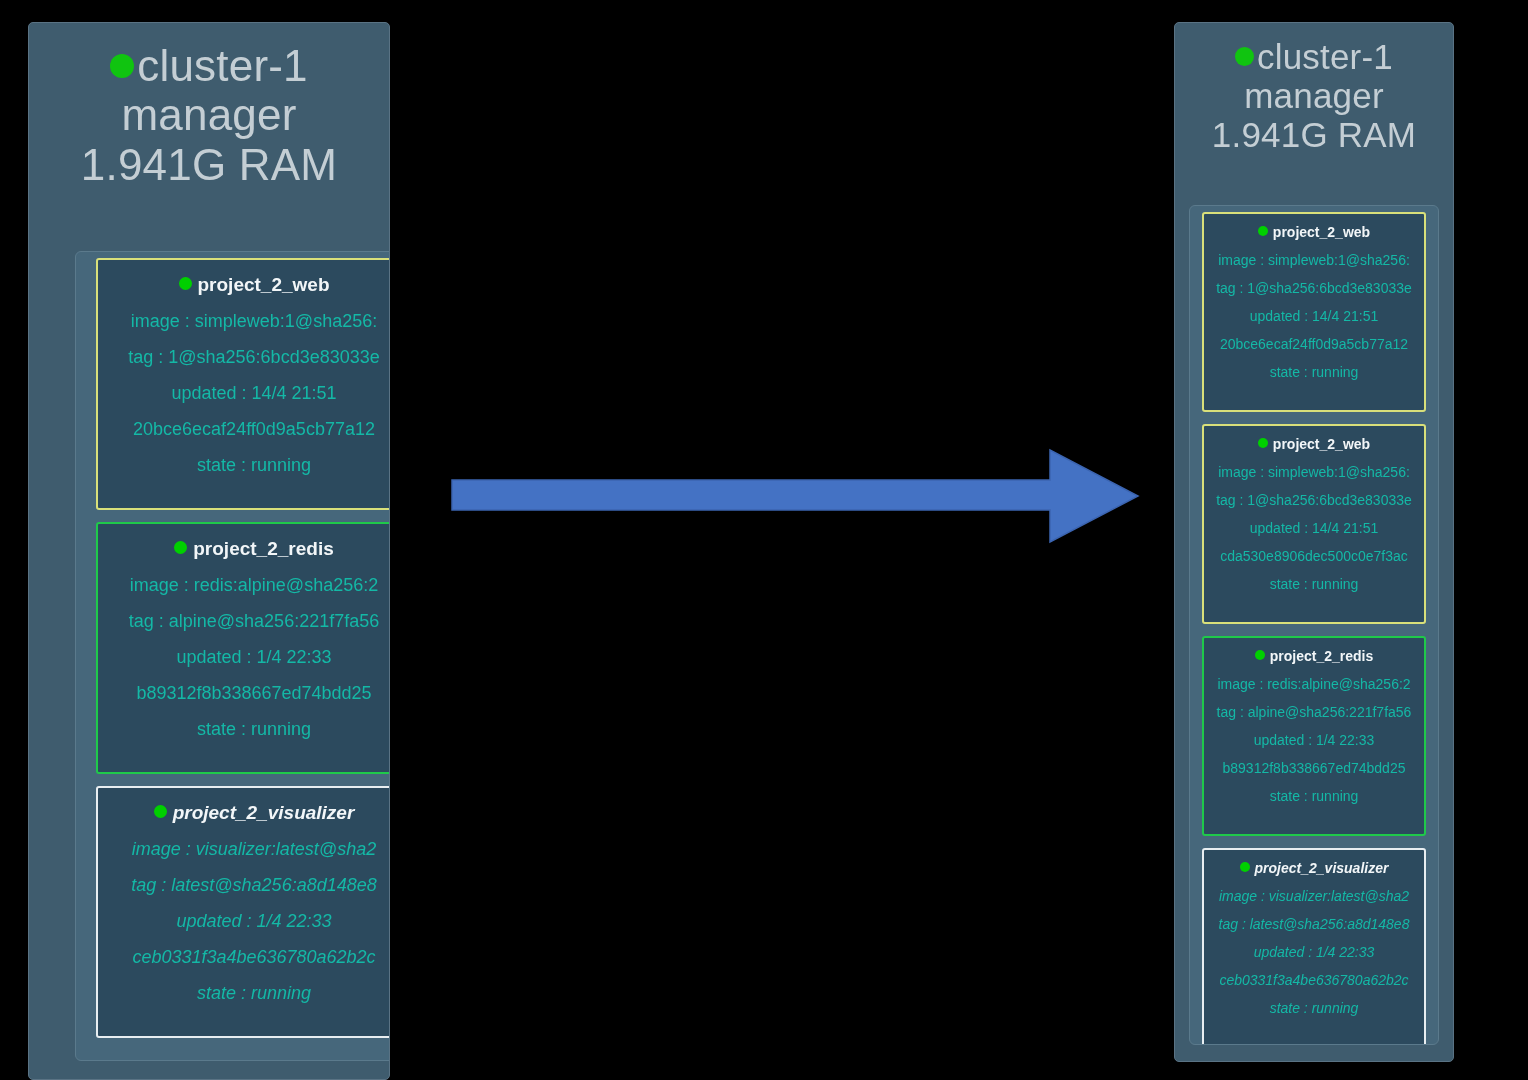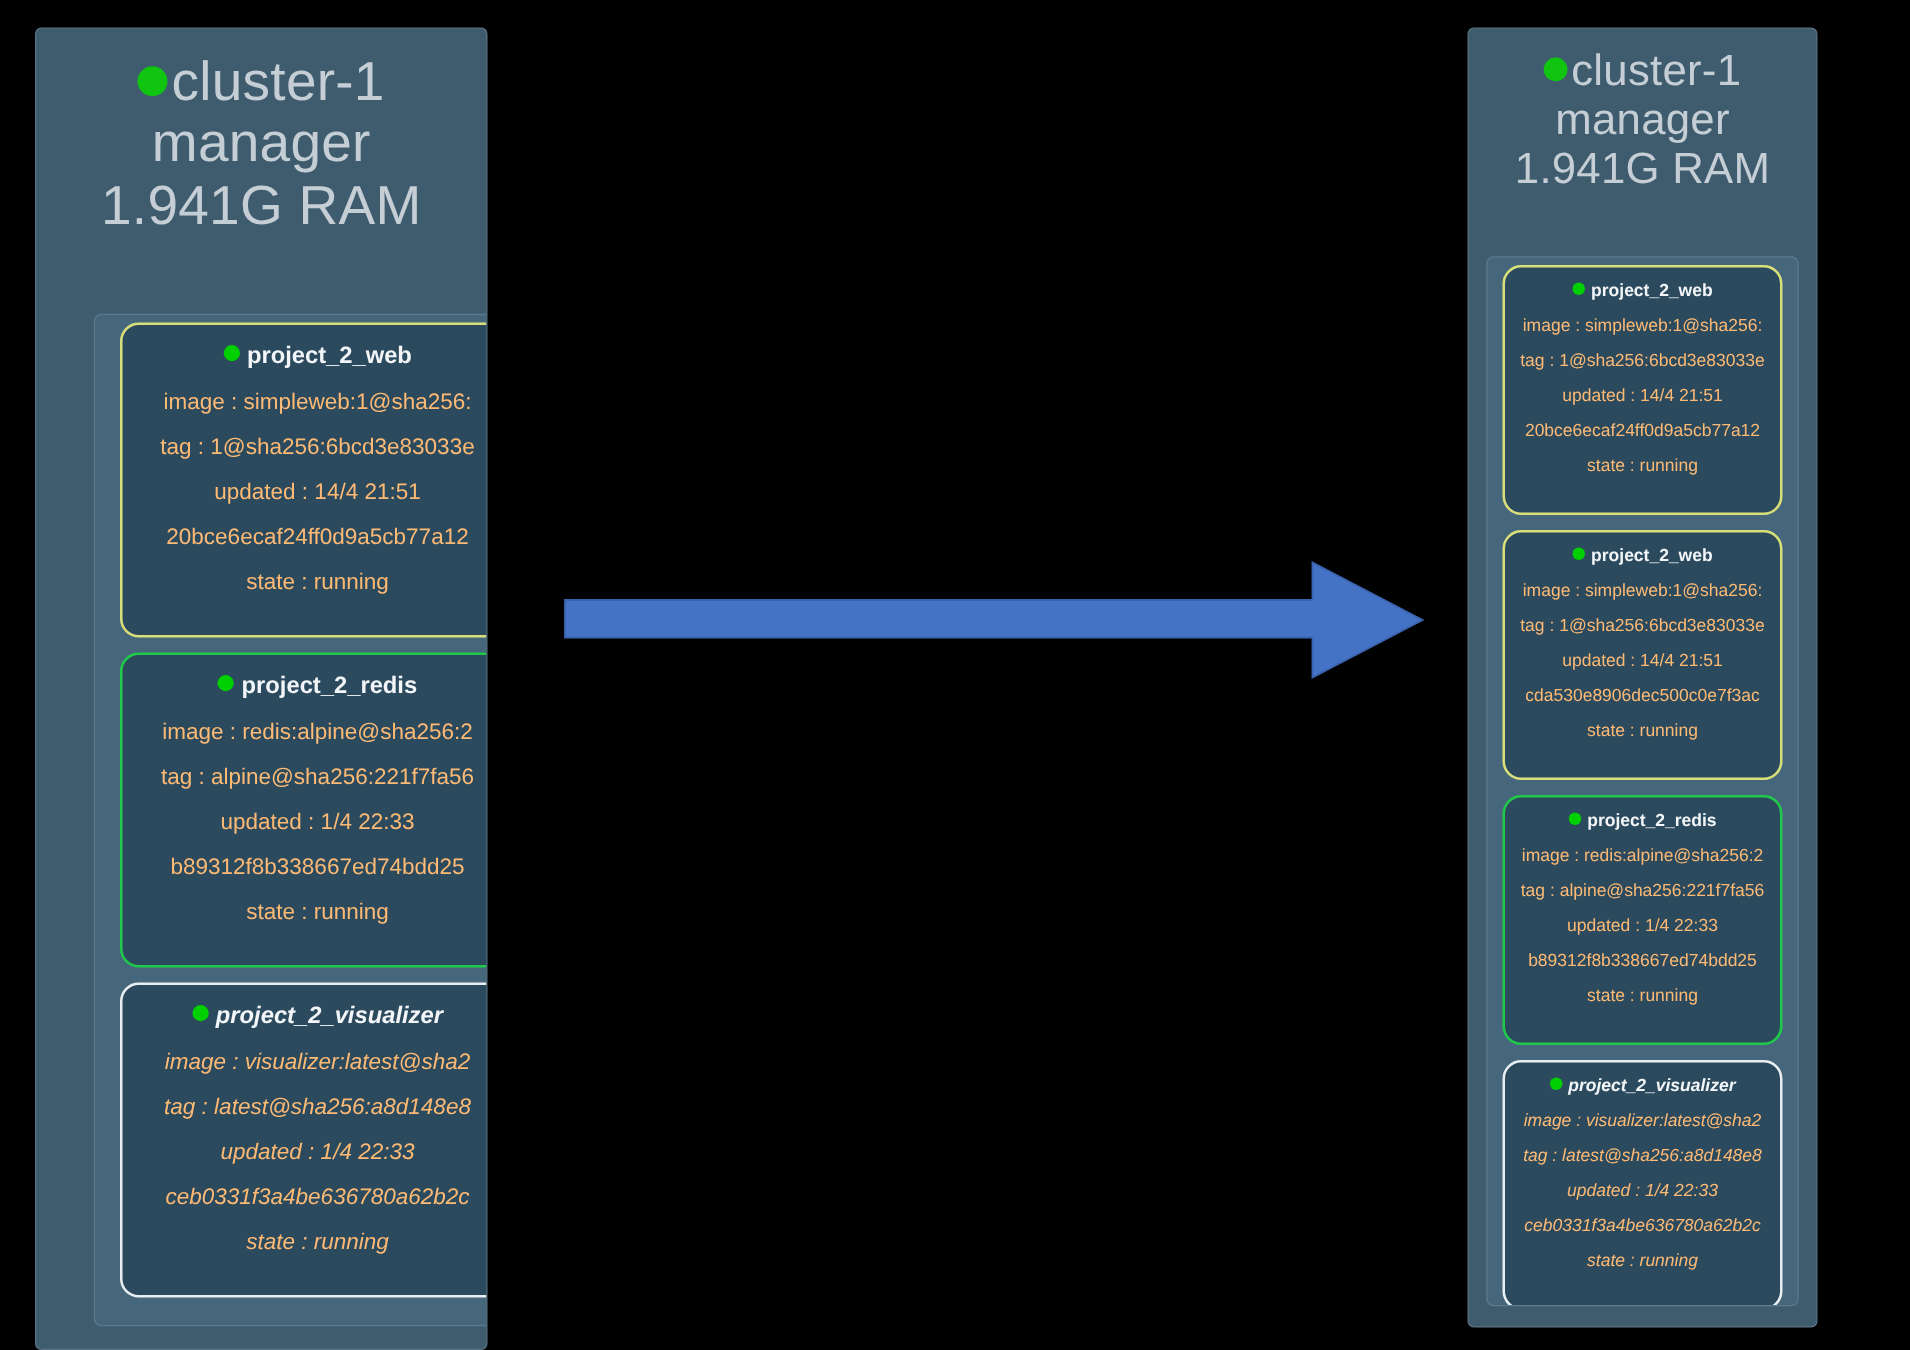--- a/index.html
+++ b/index.html
@@ -67,7 +67,7 @@
     position: absolute;
     background: #2c4a5e;
     border: 2px solid #22c55e;
-    border-radius: 15px;
+    border-radius: 3px;
     overflow: hidden;
     color: #cfd9de;
     text-align: center;

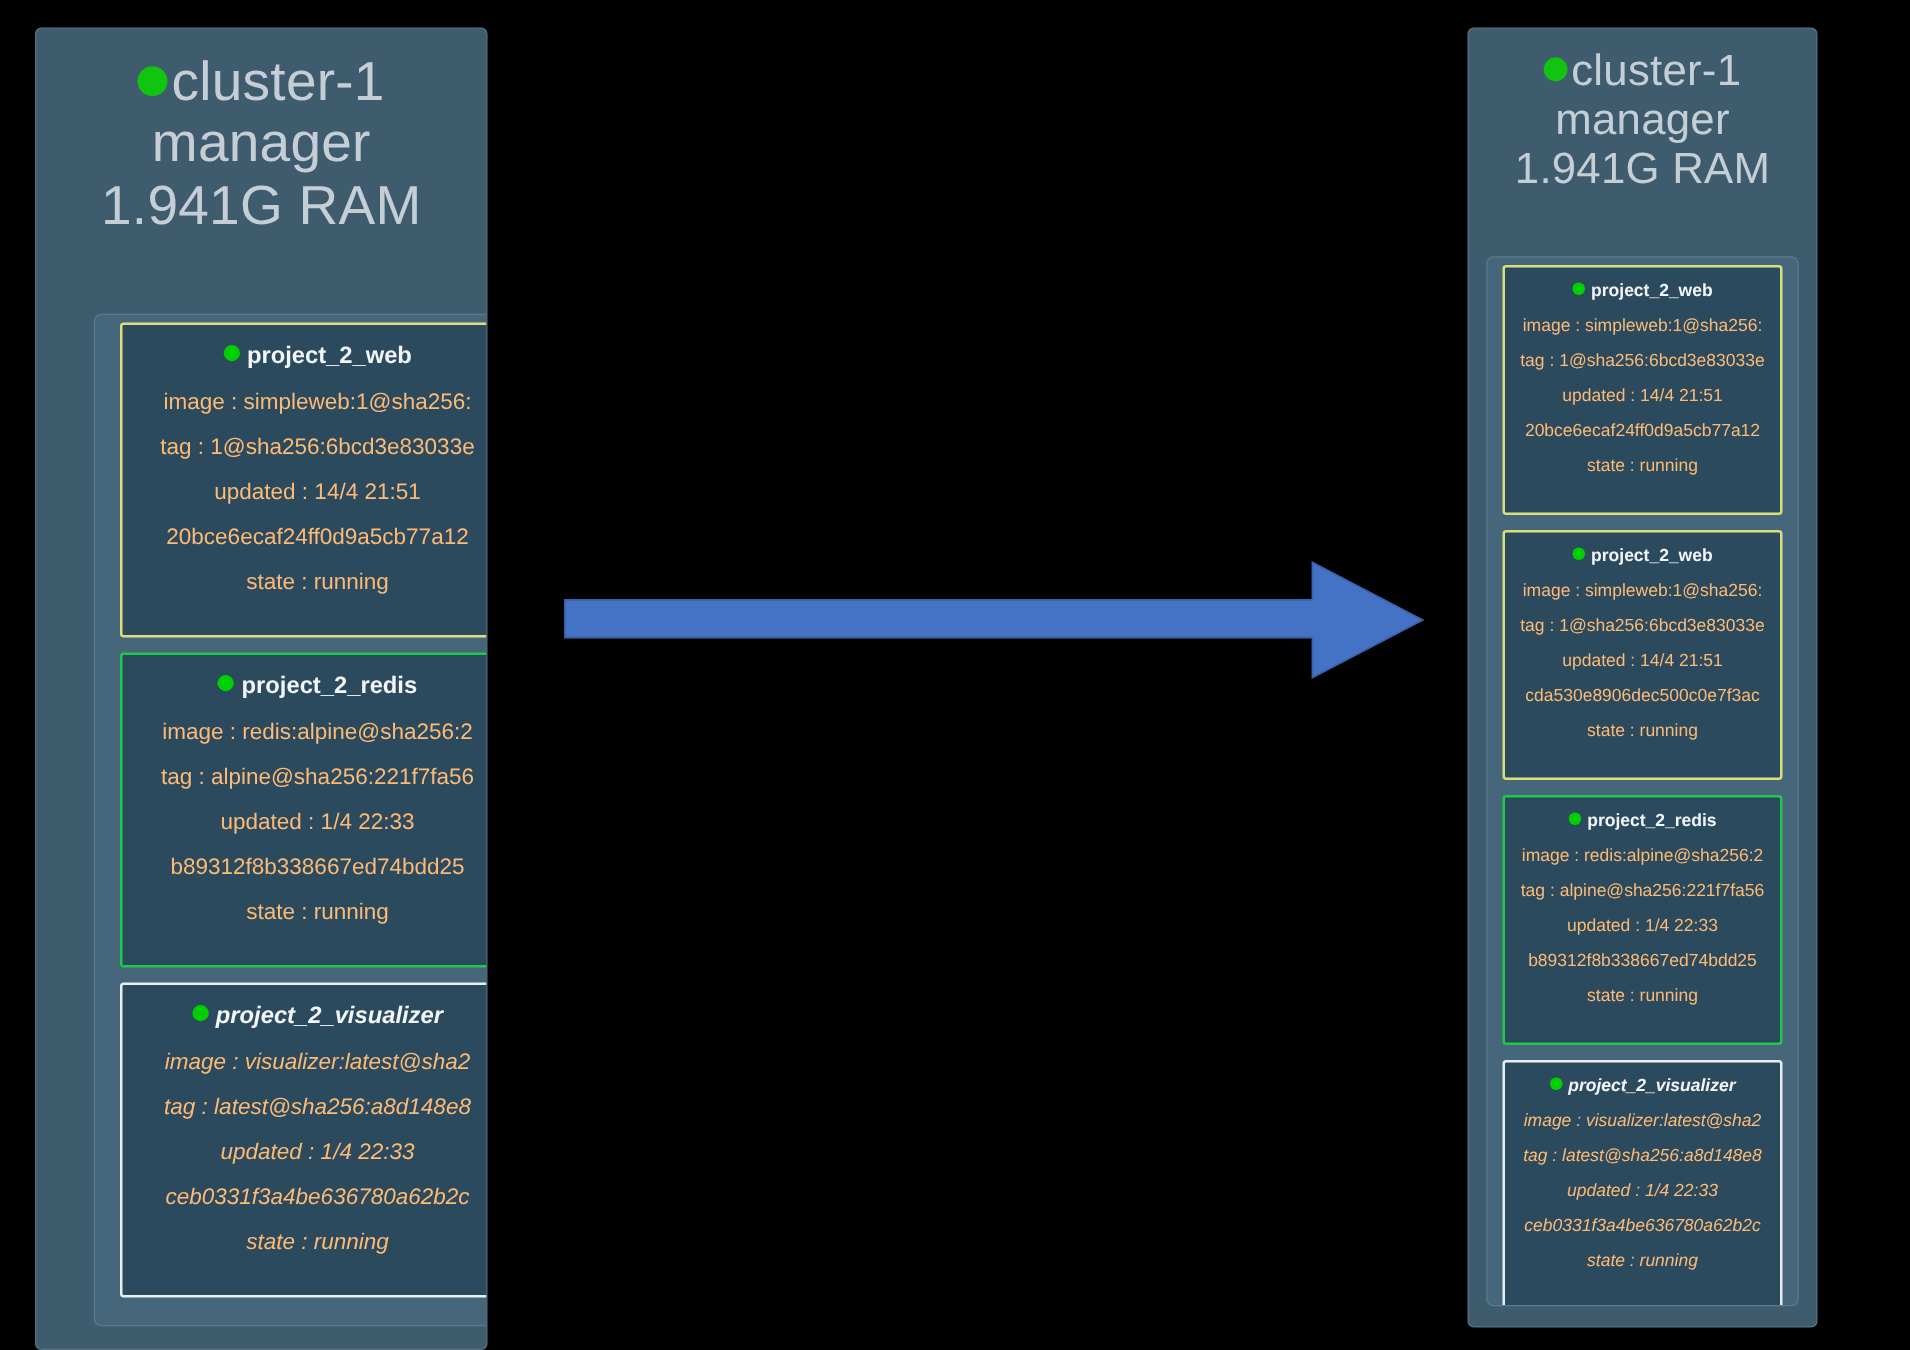--- a/index.html
+++ b/index.html
@@ -79,7 +79,7 @@
   }
   .task-card .task-line {
     white-space: nowrap;
-    color: #fdba74;
+    color: #14b8a6;
   }
   .task-card .task-dot {
     display: inline-block;

